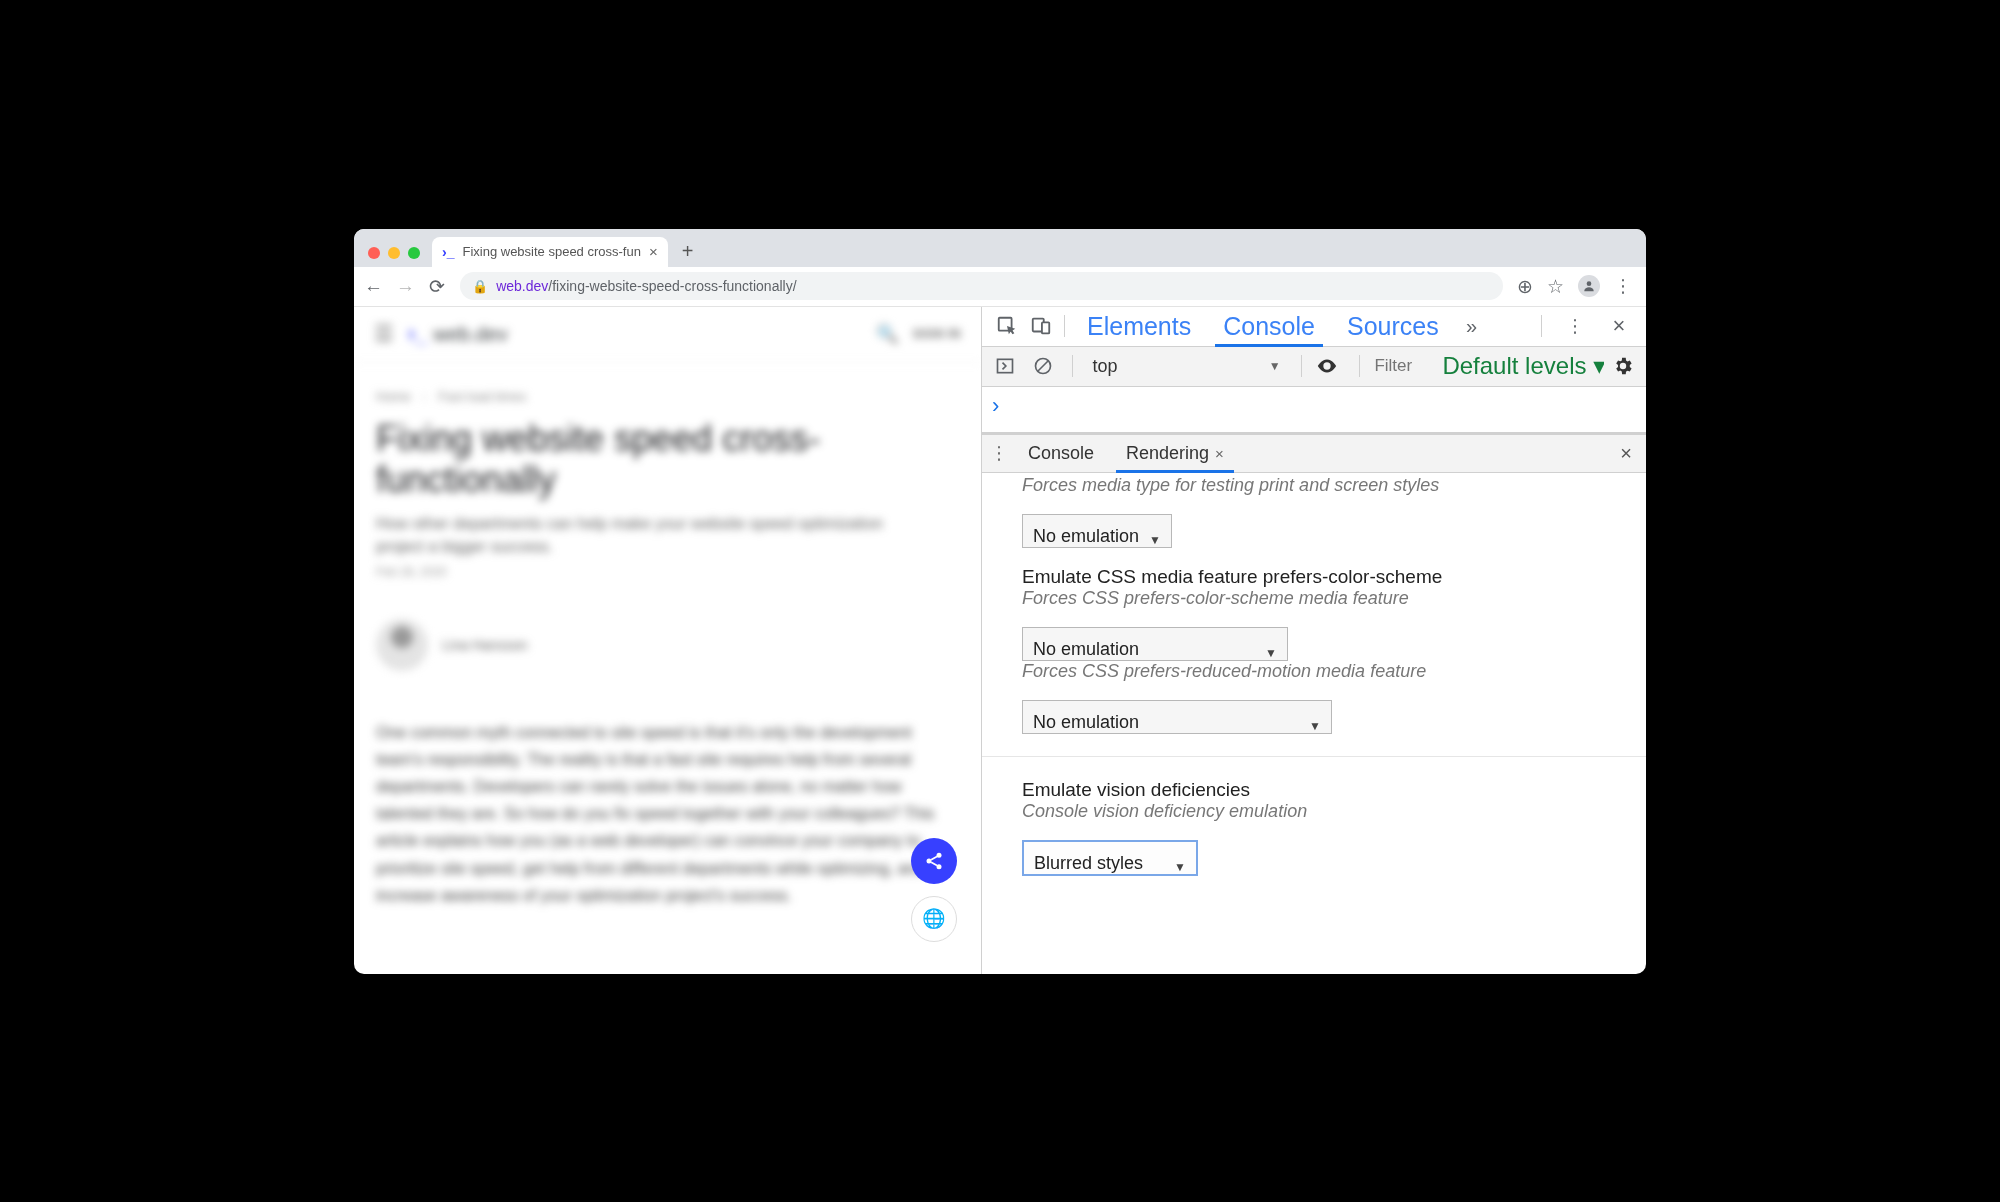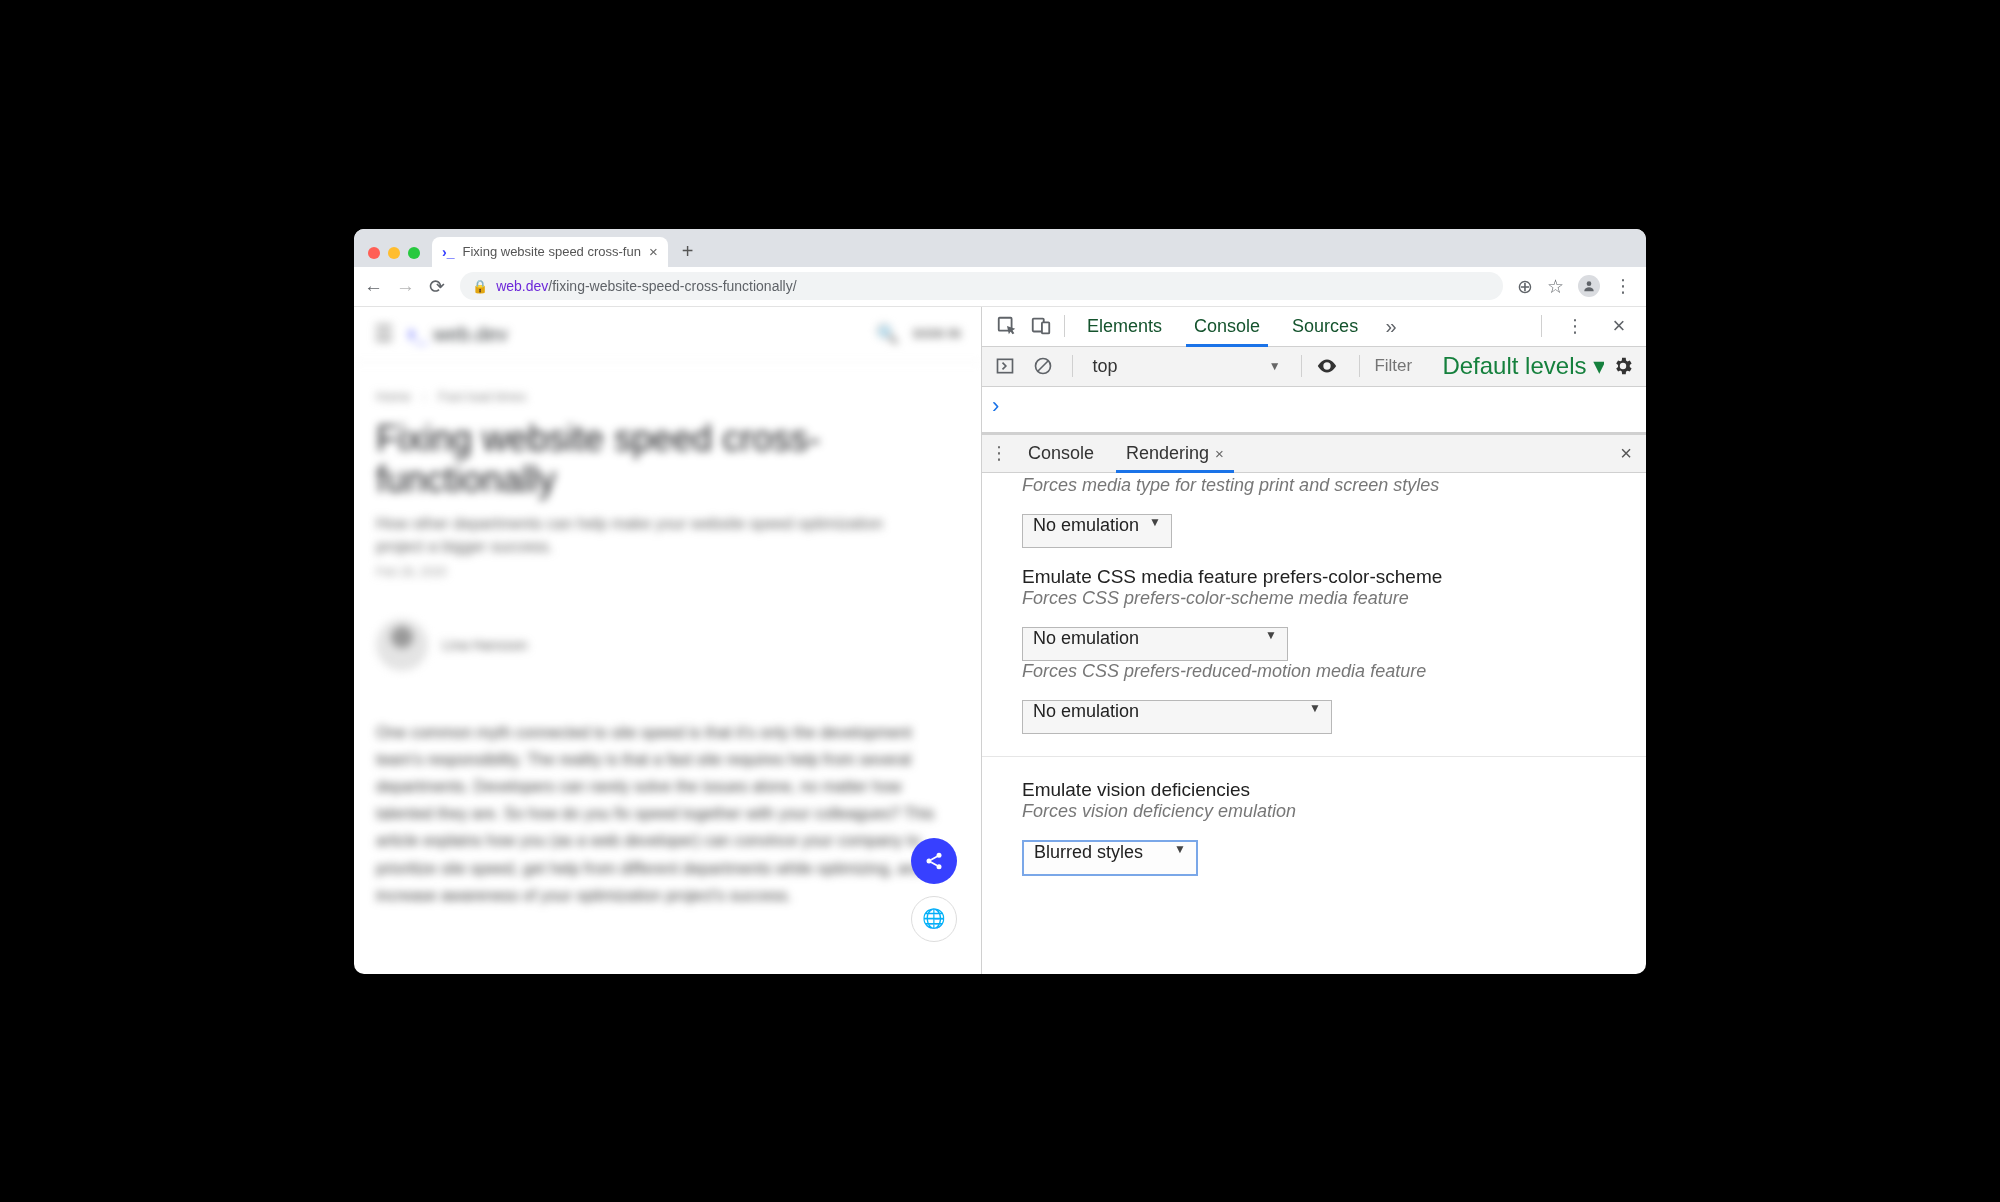--- a/index.html
+++ b/index.html
@@ -115,7 +115,7 @@
   }
   .dt-iconbtn { width:34px; display:flex; justify-content:center; color:#5f6368; cursor:pointer; }
   .dt-sep { width:1px; height:22px; background:#d0d0d0; margin:0 6px;}
-  .dt-tab { padding: 16px 16px; height:100%; display:flex; align-items:center; font-size:18px; color:#14532d; cursor:pointer; position:relative;}
+  .dt-tab { padding: 16px 16px; height:100%; display:flex; align-items:center; font-size:25px; color:#3b82f6; cursor:pointer; position:relative;}
   .dt-tab.active::after { content:""; position:absolute; left:8px; right:8px; bottom:-1px; height:3px; background:#1a73e8;}
   .dt-tabs .right { margin-left:auto; display:flex; align-items:center; gap:10px; padding-right:10px;}
   .dt-tabs .right .dt-iconbtn { font-size:18px; }

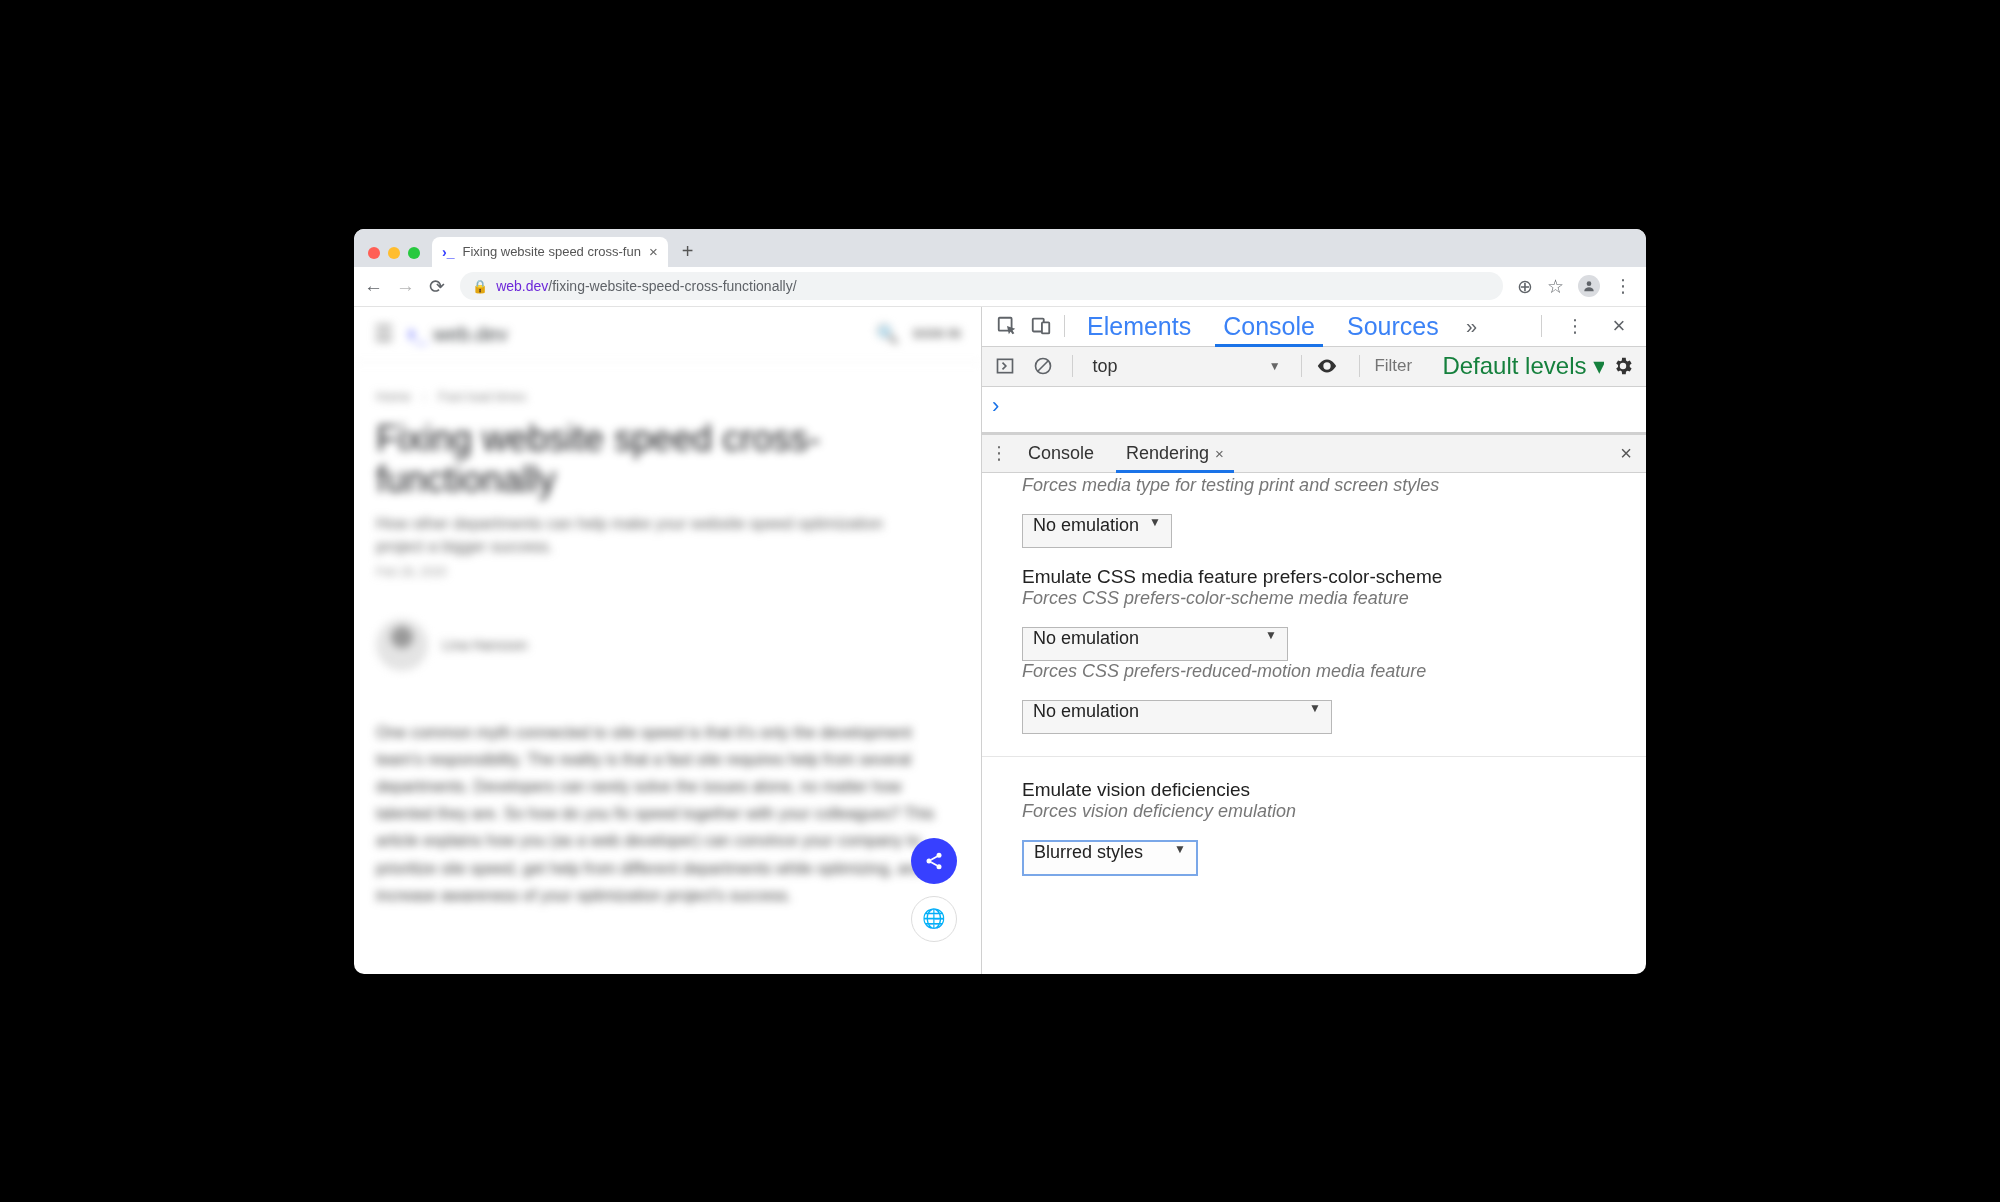--- a/index.html
+++ b/index.html
@@ -156,7 +156,7 @@
   .rp-select {
     margin-top:10px;
     border:1px solid #b8b8b8; background:#f6f6f6;
-    height:34px; display:inline-flex; align-items:flex-start;
+    height:34px; display:inline-flex; align-items:flex-end;
     padding: 0 10px; gap:6px; font-size:18px; color:#222;
     min-width:150px; justify-content:space-between;
     cursor:pointer;

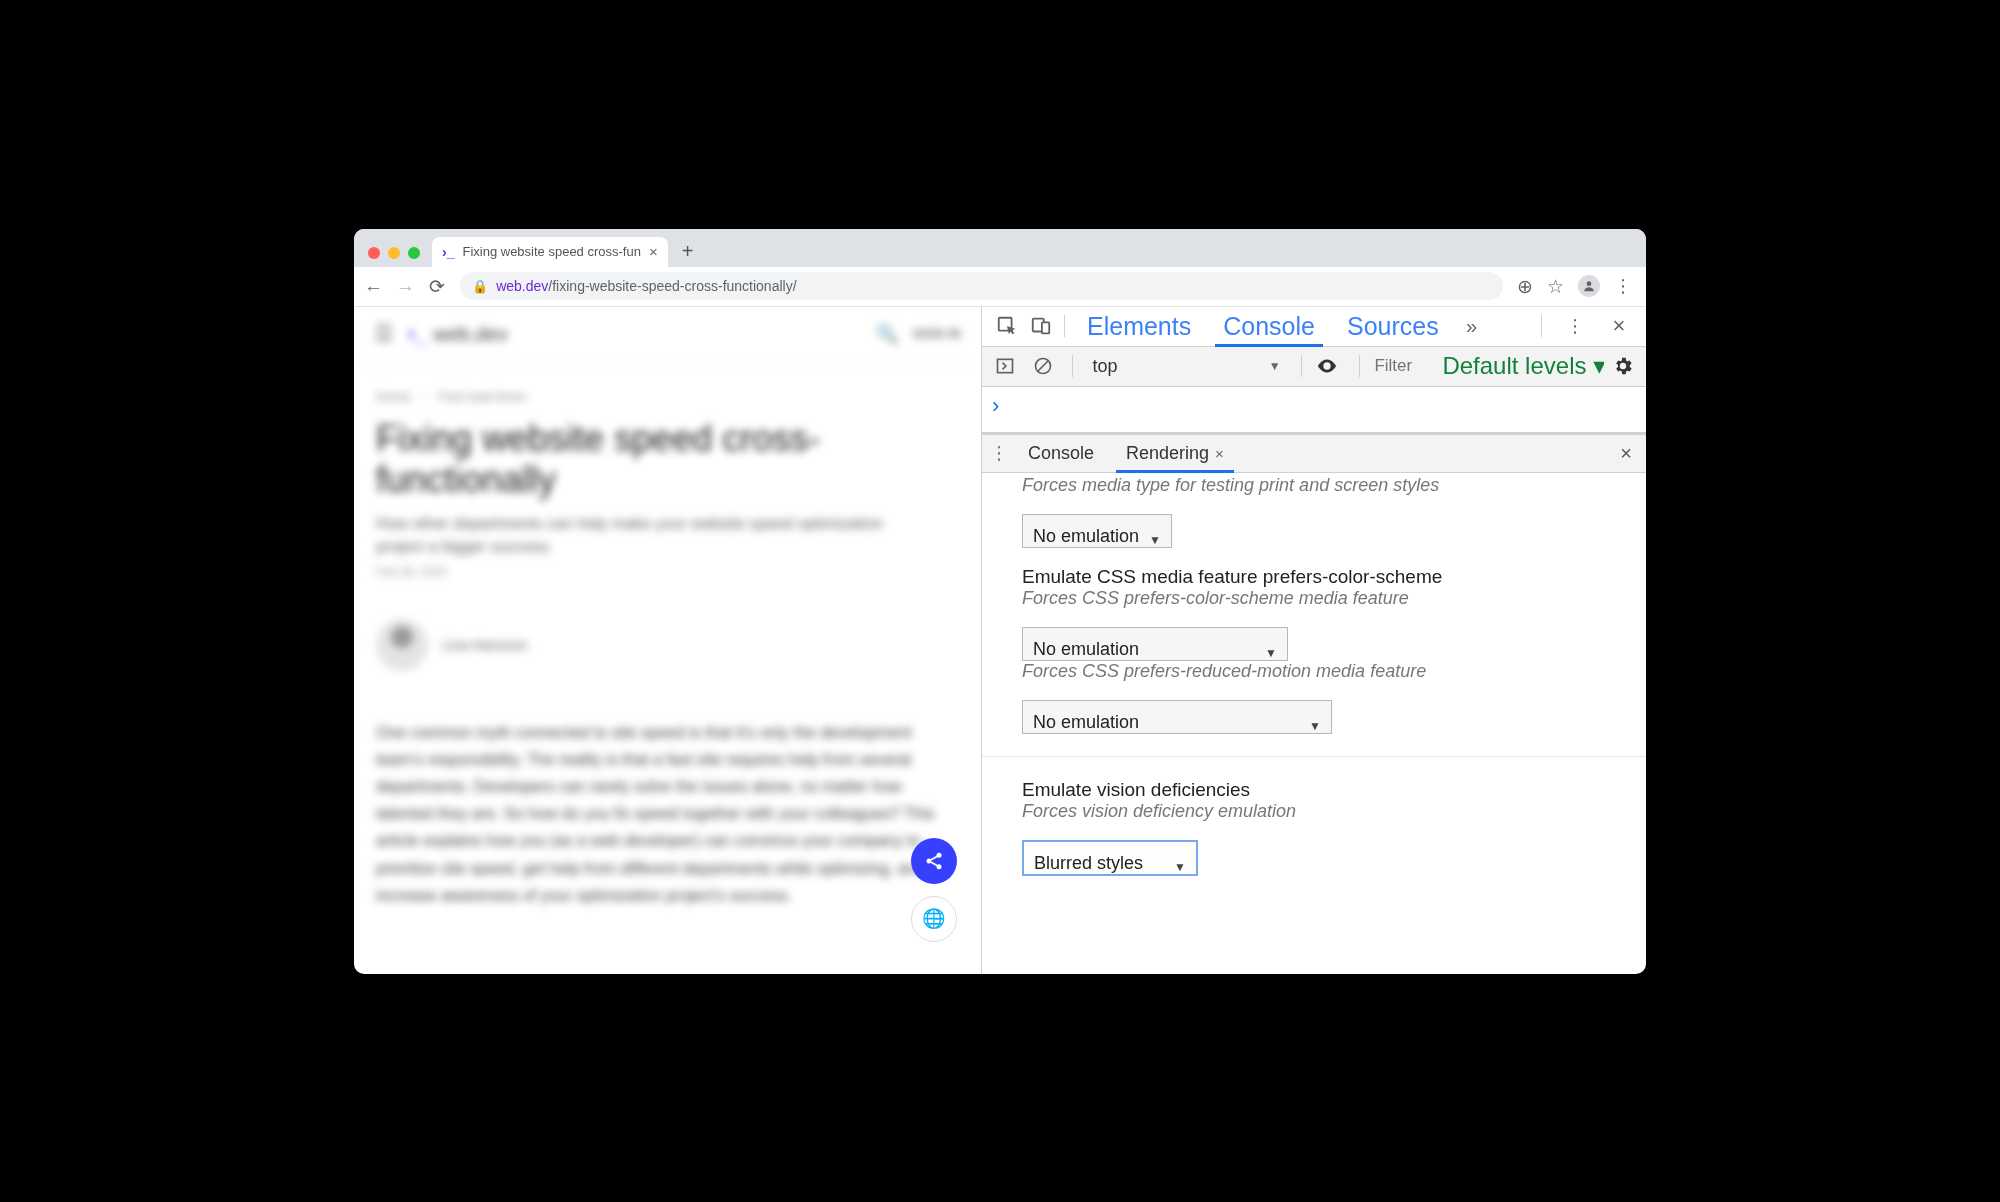--- a/index.html
+++ b/index.html
@@ -348,7 +348,7 @@
         <hr class="rp-div">
 
         <div class="rp-title" style="margin-top:0">Emulate vision deficiencies</div>
-        <div class="rp-desc">Forces vision deficiency emulation</div>
+        <div class="rp-desc">Console vision deficiency emulation</div>
         <div class="rp-select focus">
           <span>Blurred styles</span>
           <span class="caret">▼</span>

